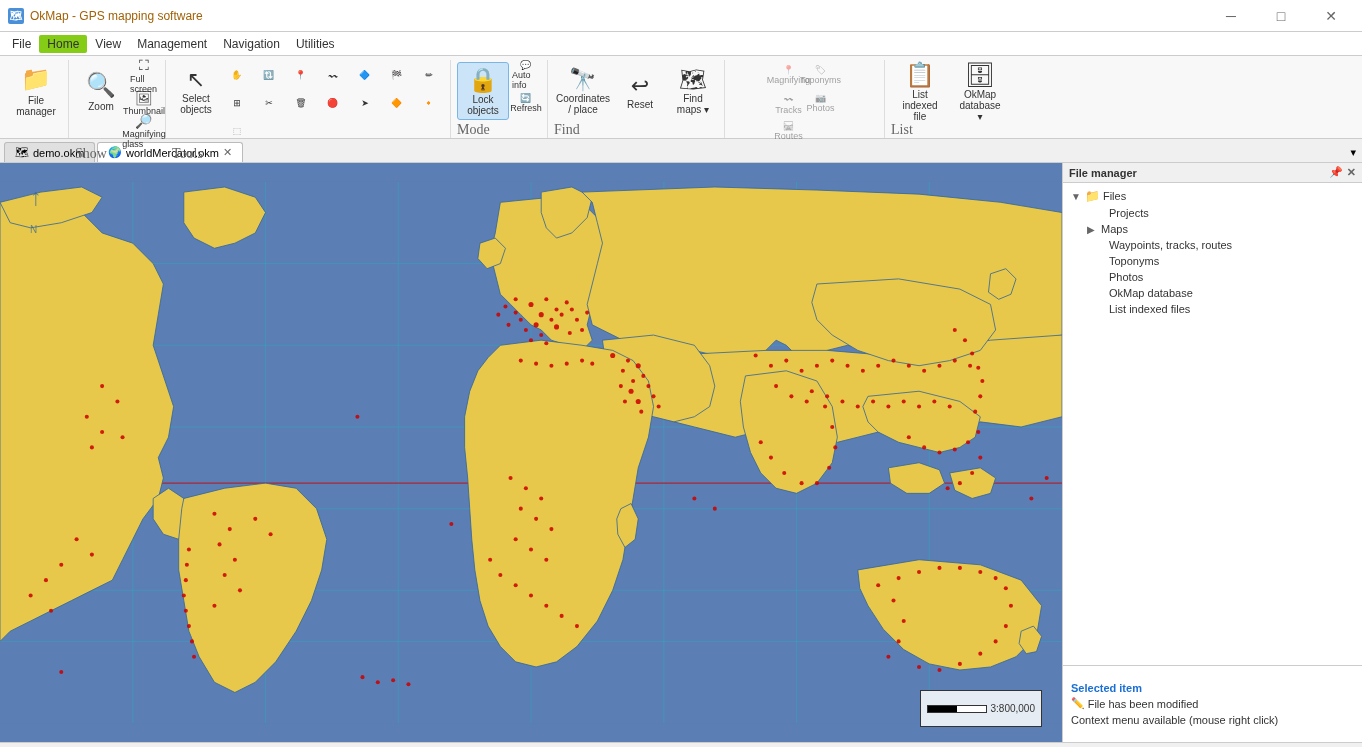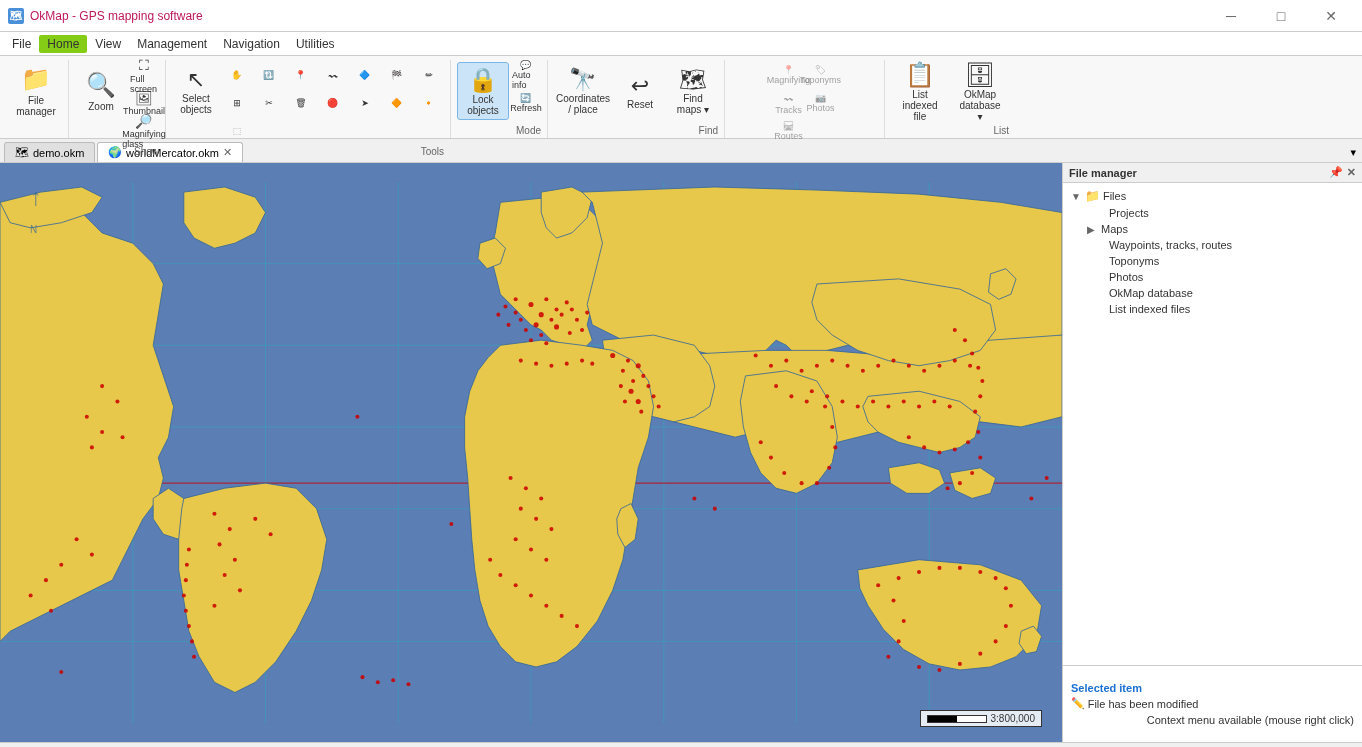--- a/index.html
+++ b/index.html
@@ -16,7 +16,7 @@
       user-select: none;
     }
     .title-bar-icon { width: 16px; height: 16px; background: #4a90d9; border-radius: 2px; margin-right: 6px; display: flex; align-items: center; justify-content: center; color: #fff; font-size: 10px; font-weight: bold; }
-    .title-bar-text { flex: 1; font-size: 12px; color: #be185d; }
+    .title-bar-text { flex: 1; font-size: 12px; color: #a16207; }
     .title-bar-controls { display: flex; gap: 4px; }
     .title-bar-btn { width: 46px; height: 32px; display: flex; align-items: center; justify-content: center; cursor: pointer; font-size: 14px; color: #666; }
 

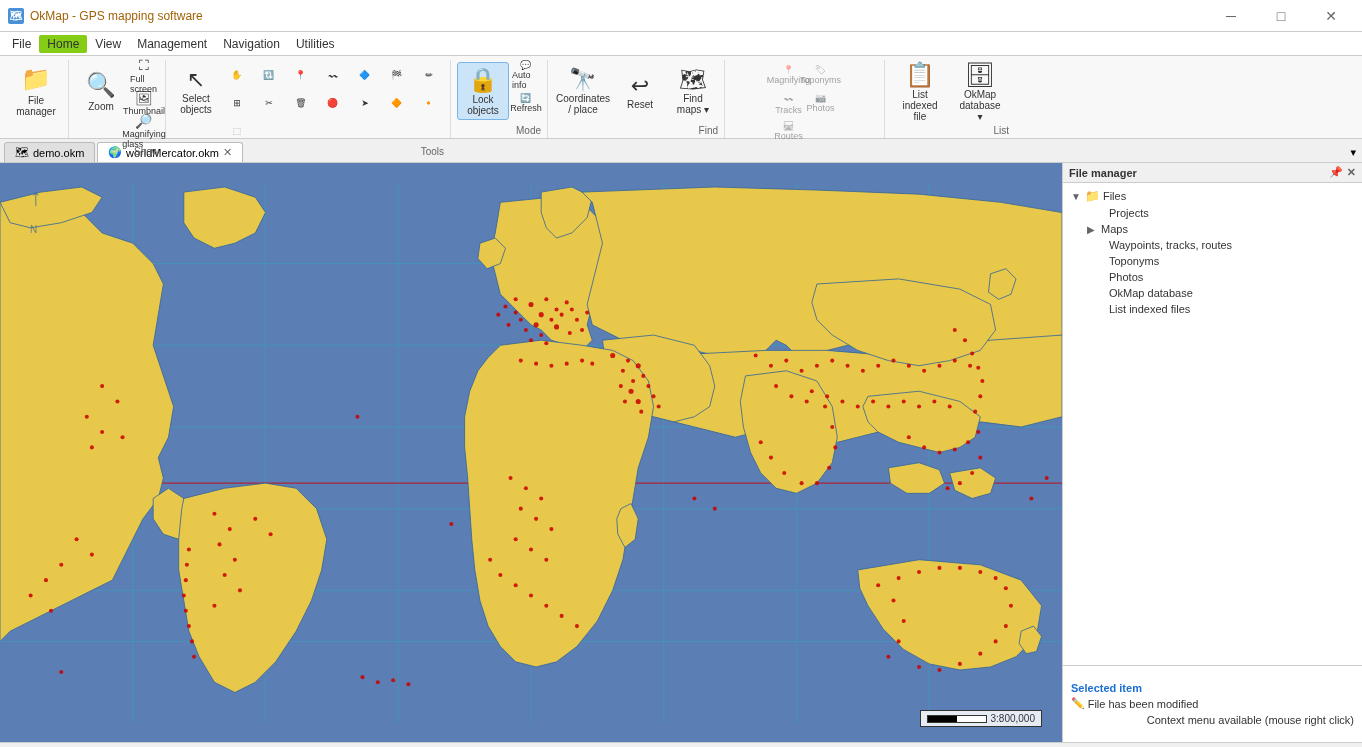--- a/index.html
+++ b/index.html
@@ -69,11 +69,12 @@
       padding-top: 2px;
     }
     .ribbon-group-label {
-      font-size: 10px;
+      font-size: 14px;
       color: #666;
-      text-align: right;
+      text-align: left;
       padding: 2px 0;
       width: 100%;
+      font-family: Liberation Serif, serif;
     }
     .ribbon-btn-large {
       display: flex;

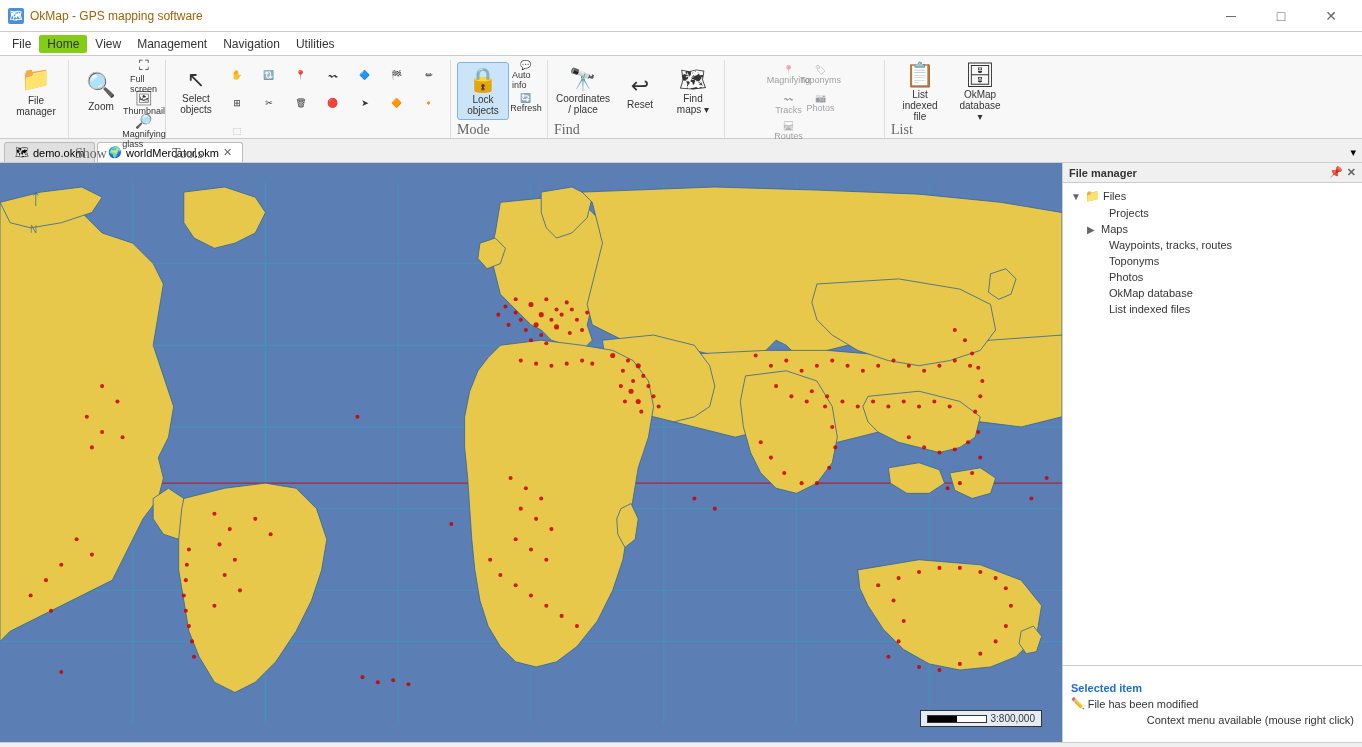--- a/index.html
+++ b/index.html
@@ -237,7 +237,7 @@
       right: 20px;
       background: rgba(255,255,255,0.85);
       border: 1px solid #333;
-      padding: 2px 6px;
+      padding: 12px 6px;
       font-size: 10px;
       color: #333;
     }

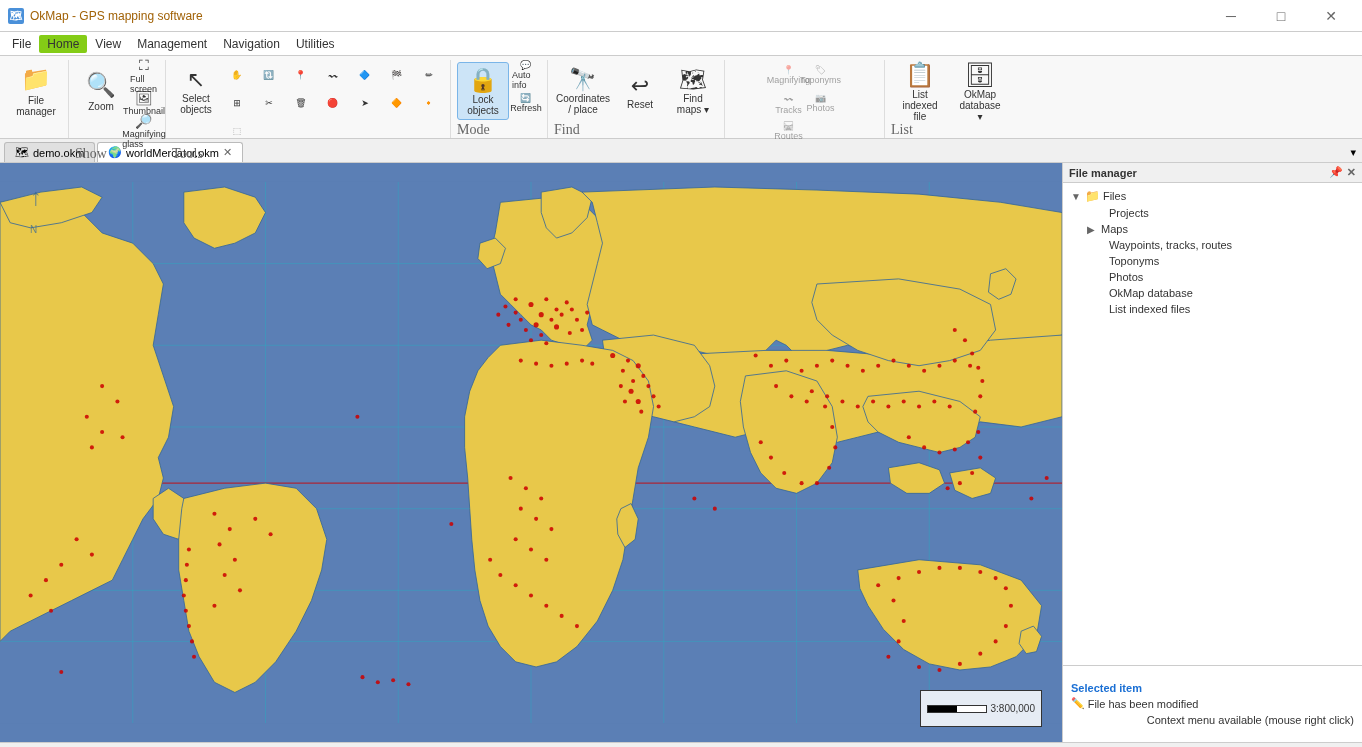--- a/index.html
+++ b/index.html
@@ -794,7 +794,7 @@
         <span>✏️</span>
         <span>File has been modified</span>
       </div>
-      <div class="footer-detail" style="margin-top:4px;justify-content:flex-end;">
+      <div class="footer-detail" style="margin-top:4px;">
         <span>Context menu available (mouse right click)</span>
       </div>
     </div>

